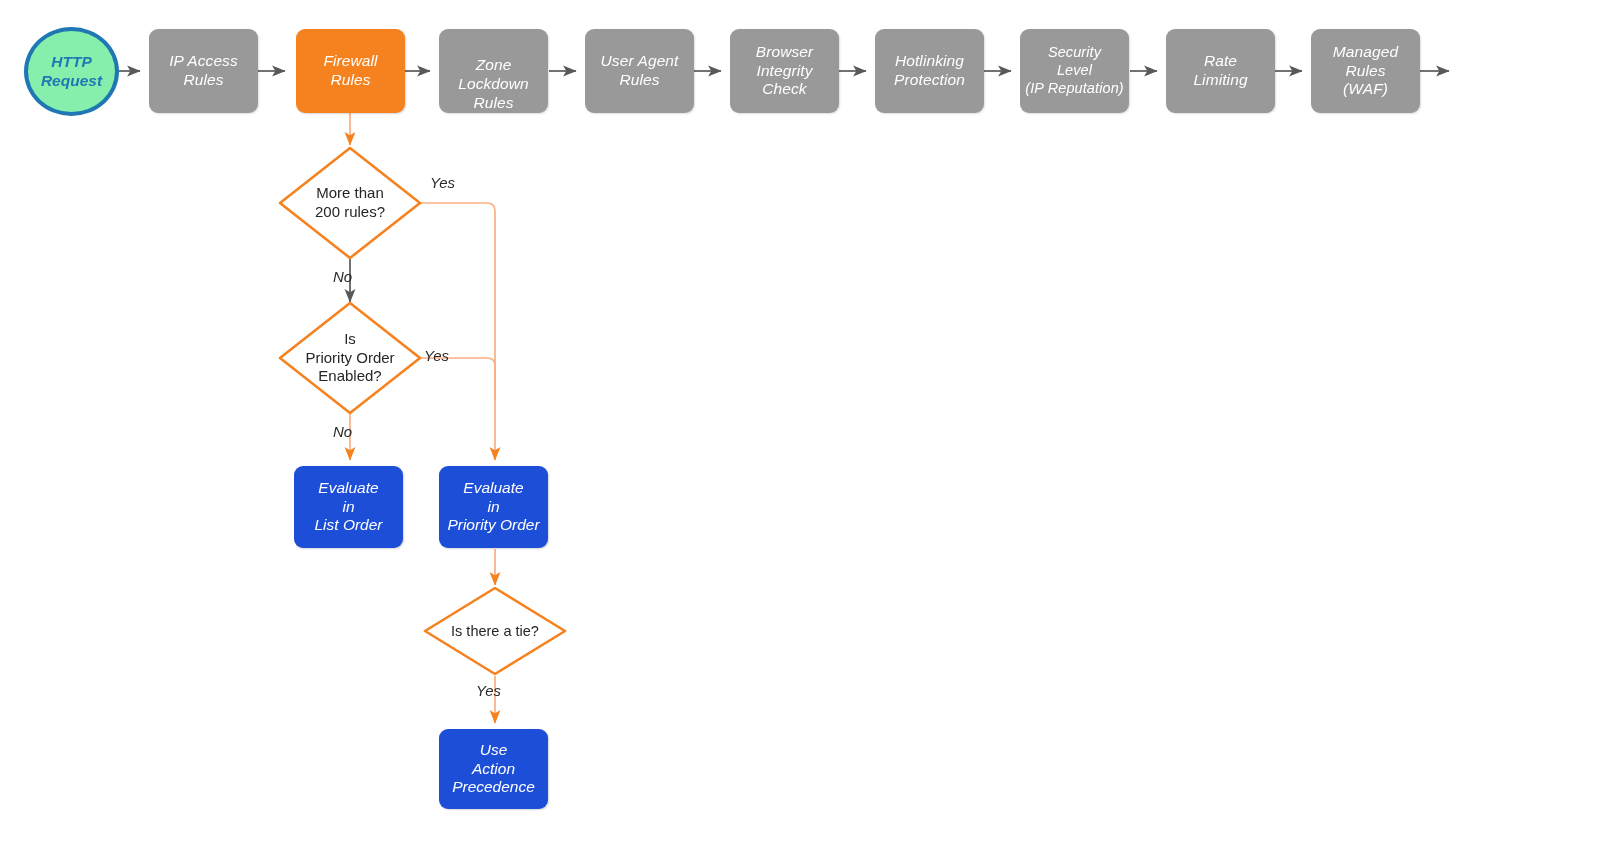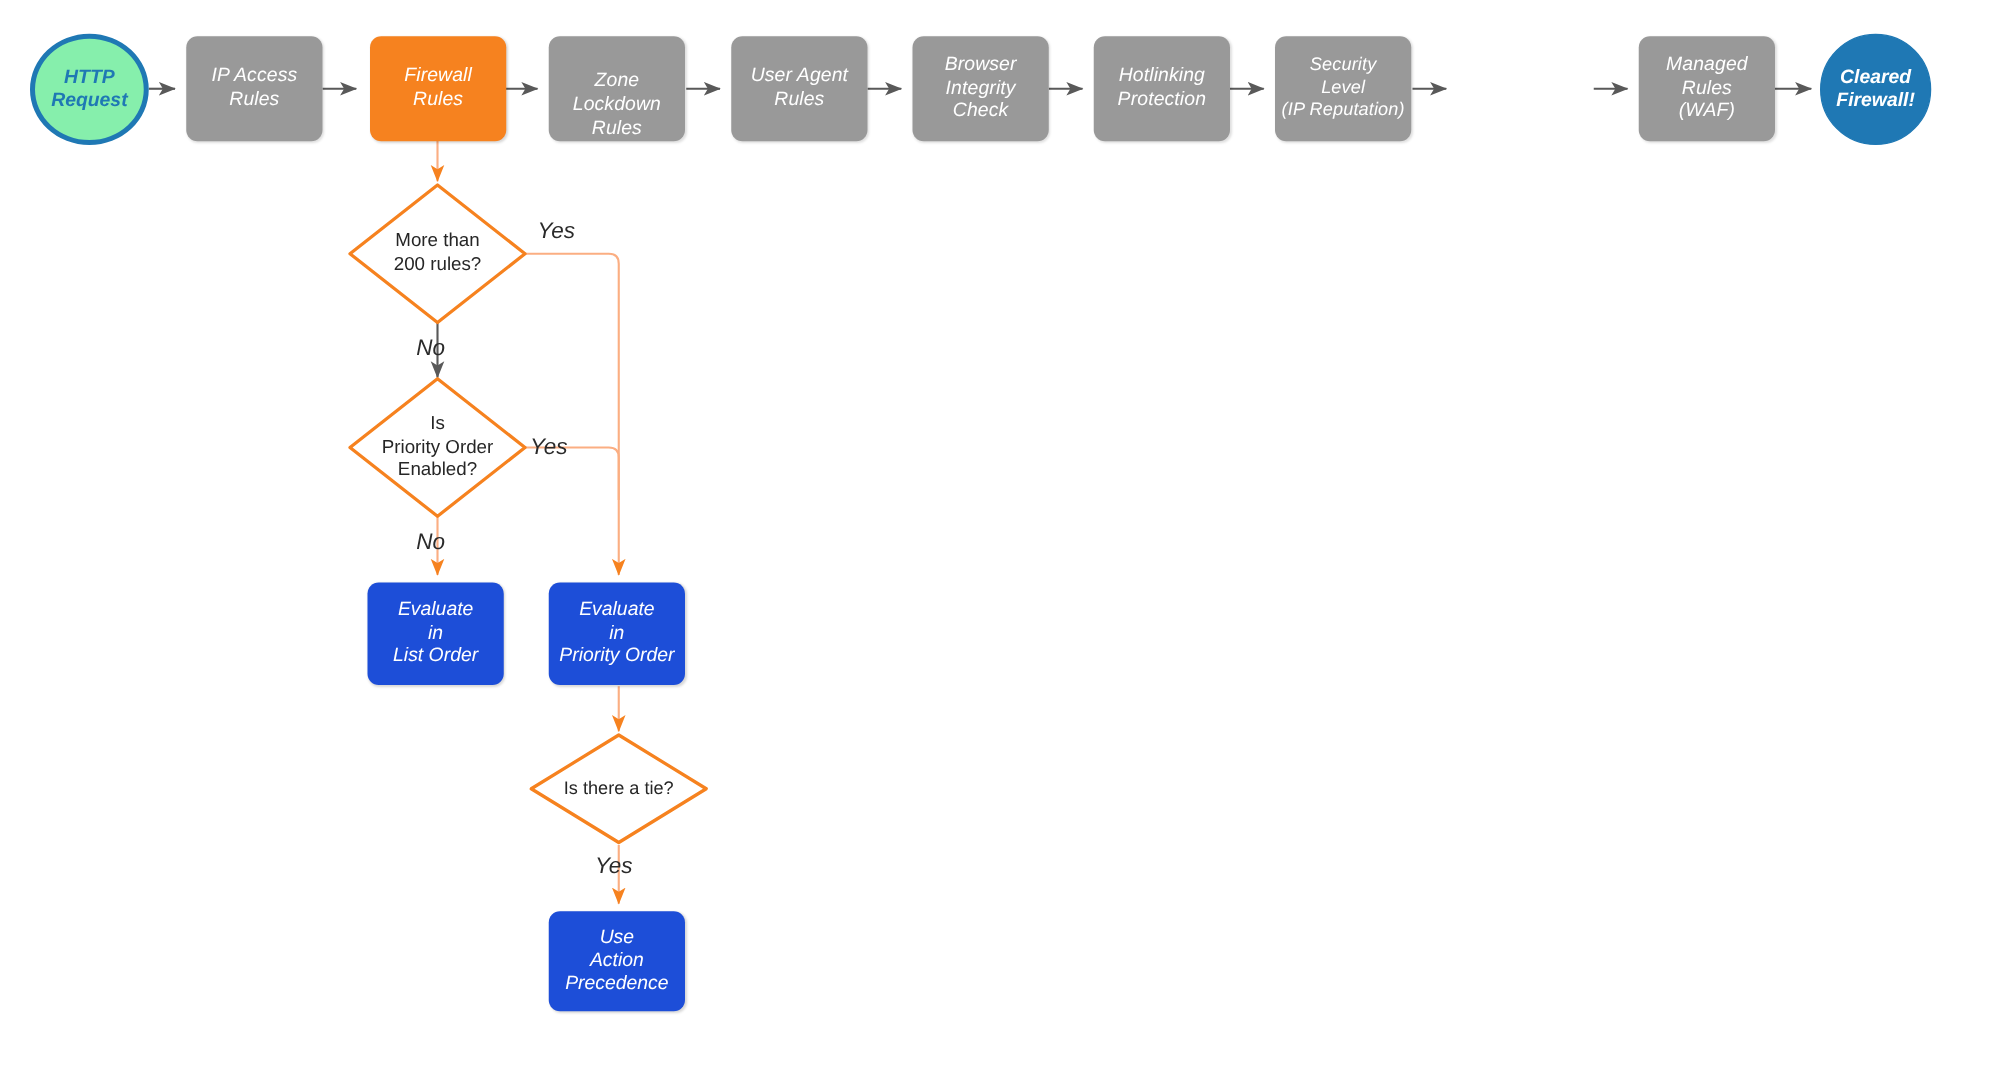--- a/index.html
+++ b/index.html
@@ -202,6 +202,10 @@
 Protection</span>
   </div>
 
+  <div class="node node-stage" style="left:1166px; top:29px; width:109px; height:84px;">
+    <span>Rate
+Limiting</span>
+  </div>
 
   <div class="node node-stage" style="left:1311px; top:29px; width:109px; height:84px;">
     <span>Managed

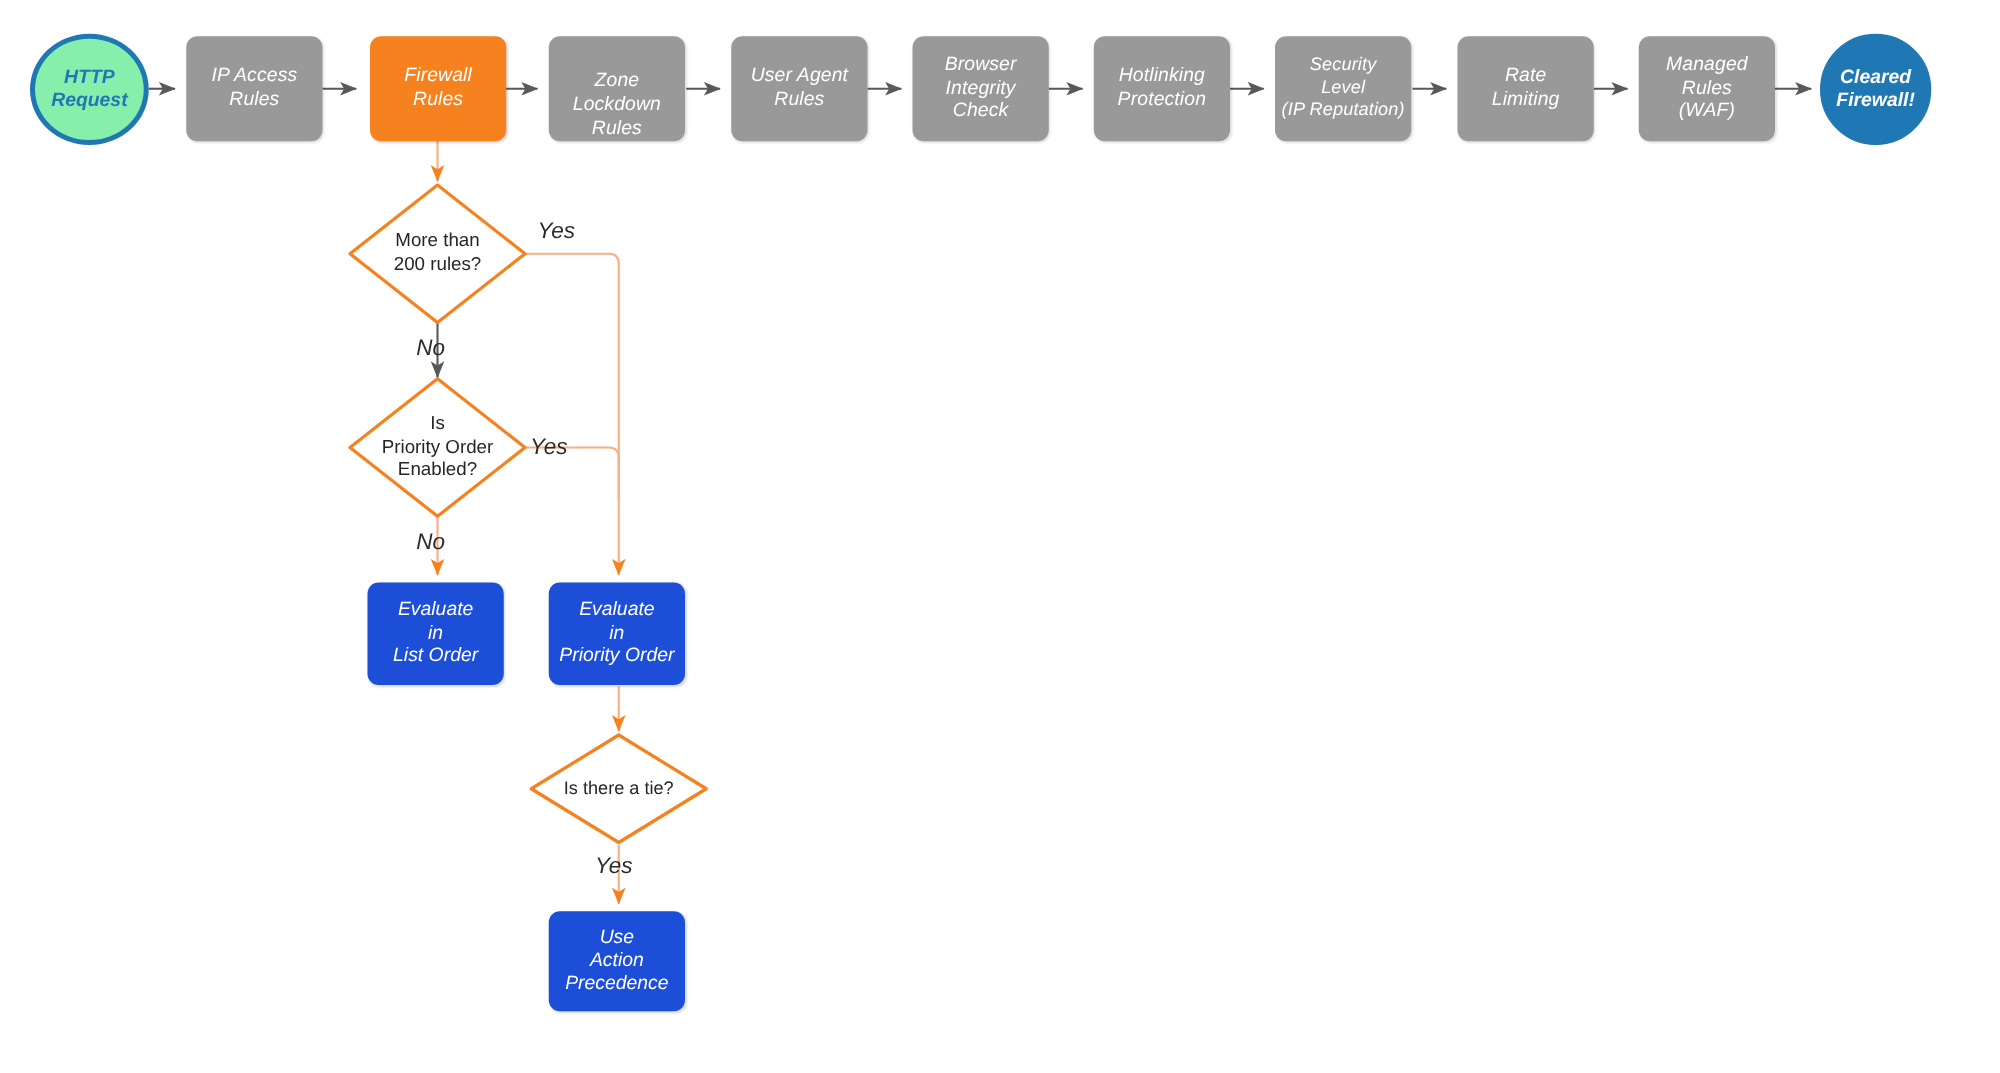--- a/index.html
+++ b/index.html
@@ -213,10 +213,6 @@
 (WAF)</span>
   </div>
 
-  <div class="node node-terminator filled" style="left:1456px; top:27px; width:89px; height:89px;">
-    <span>Cleared
-Firewall!</span>
-  </div>
 
   <div class="node node-decision" style="left:277px; top:145px; width:146px; height:116px;">
     <svg class="dia-shape" viewBox="0 0 146 116" preserveAspectRatio="none">

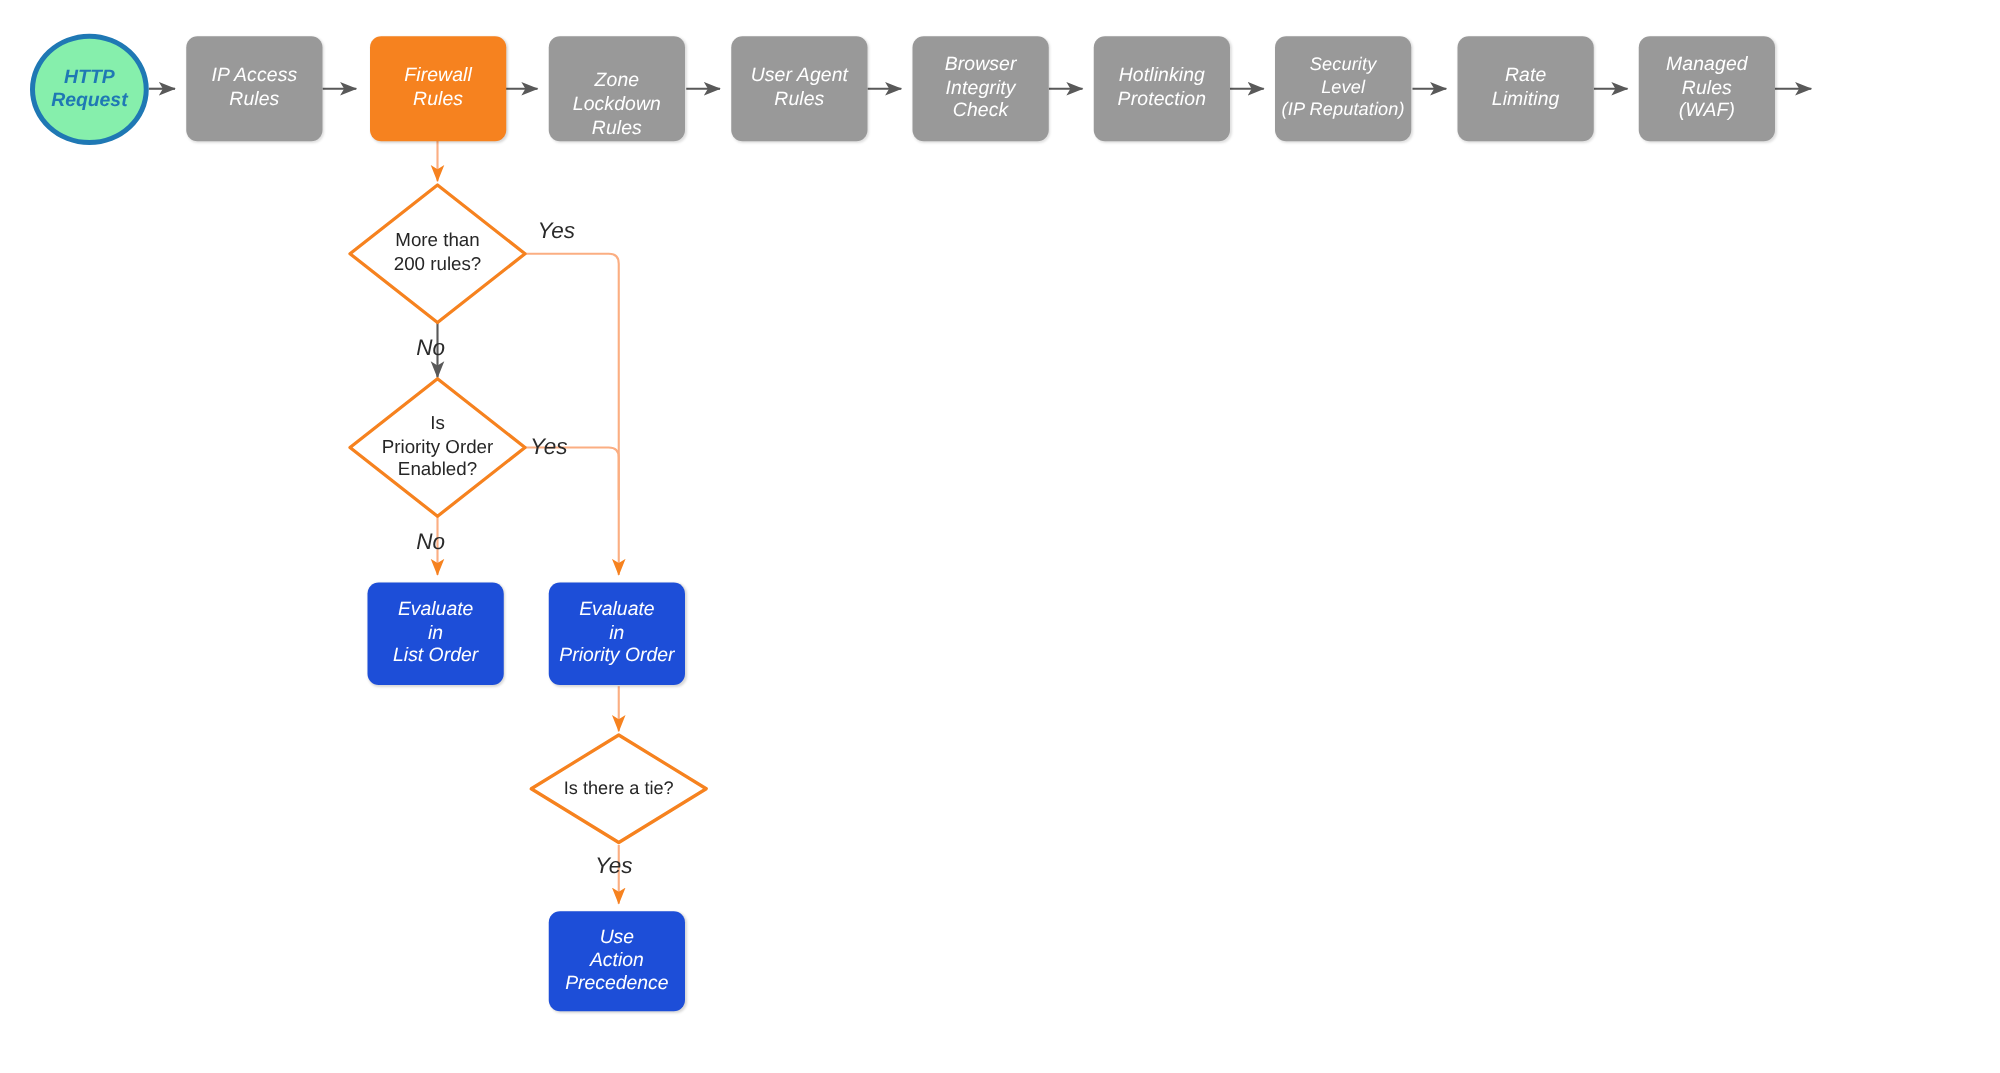--- a/index.html
+++ b/index.html
@@ -104,7 +104,7 @@
   
   .edge-label {
     position: absolute;
-    font-size: 18px;
+    font-size: 15px;
     font-style: italic;
     color: #2b2b2b;
     background: transparent;

